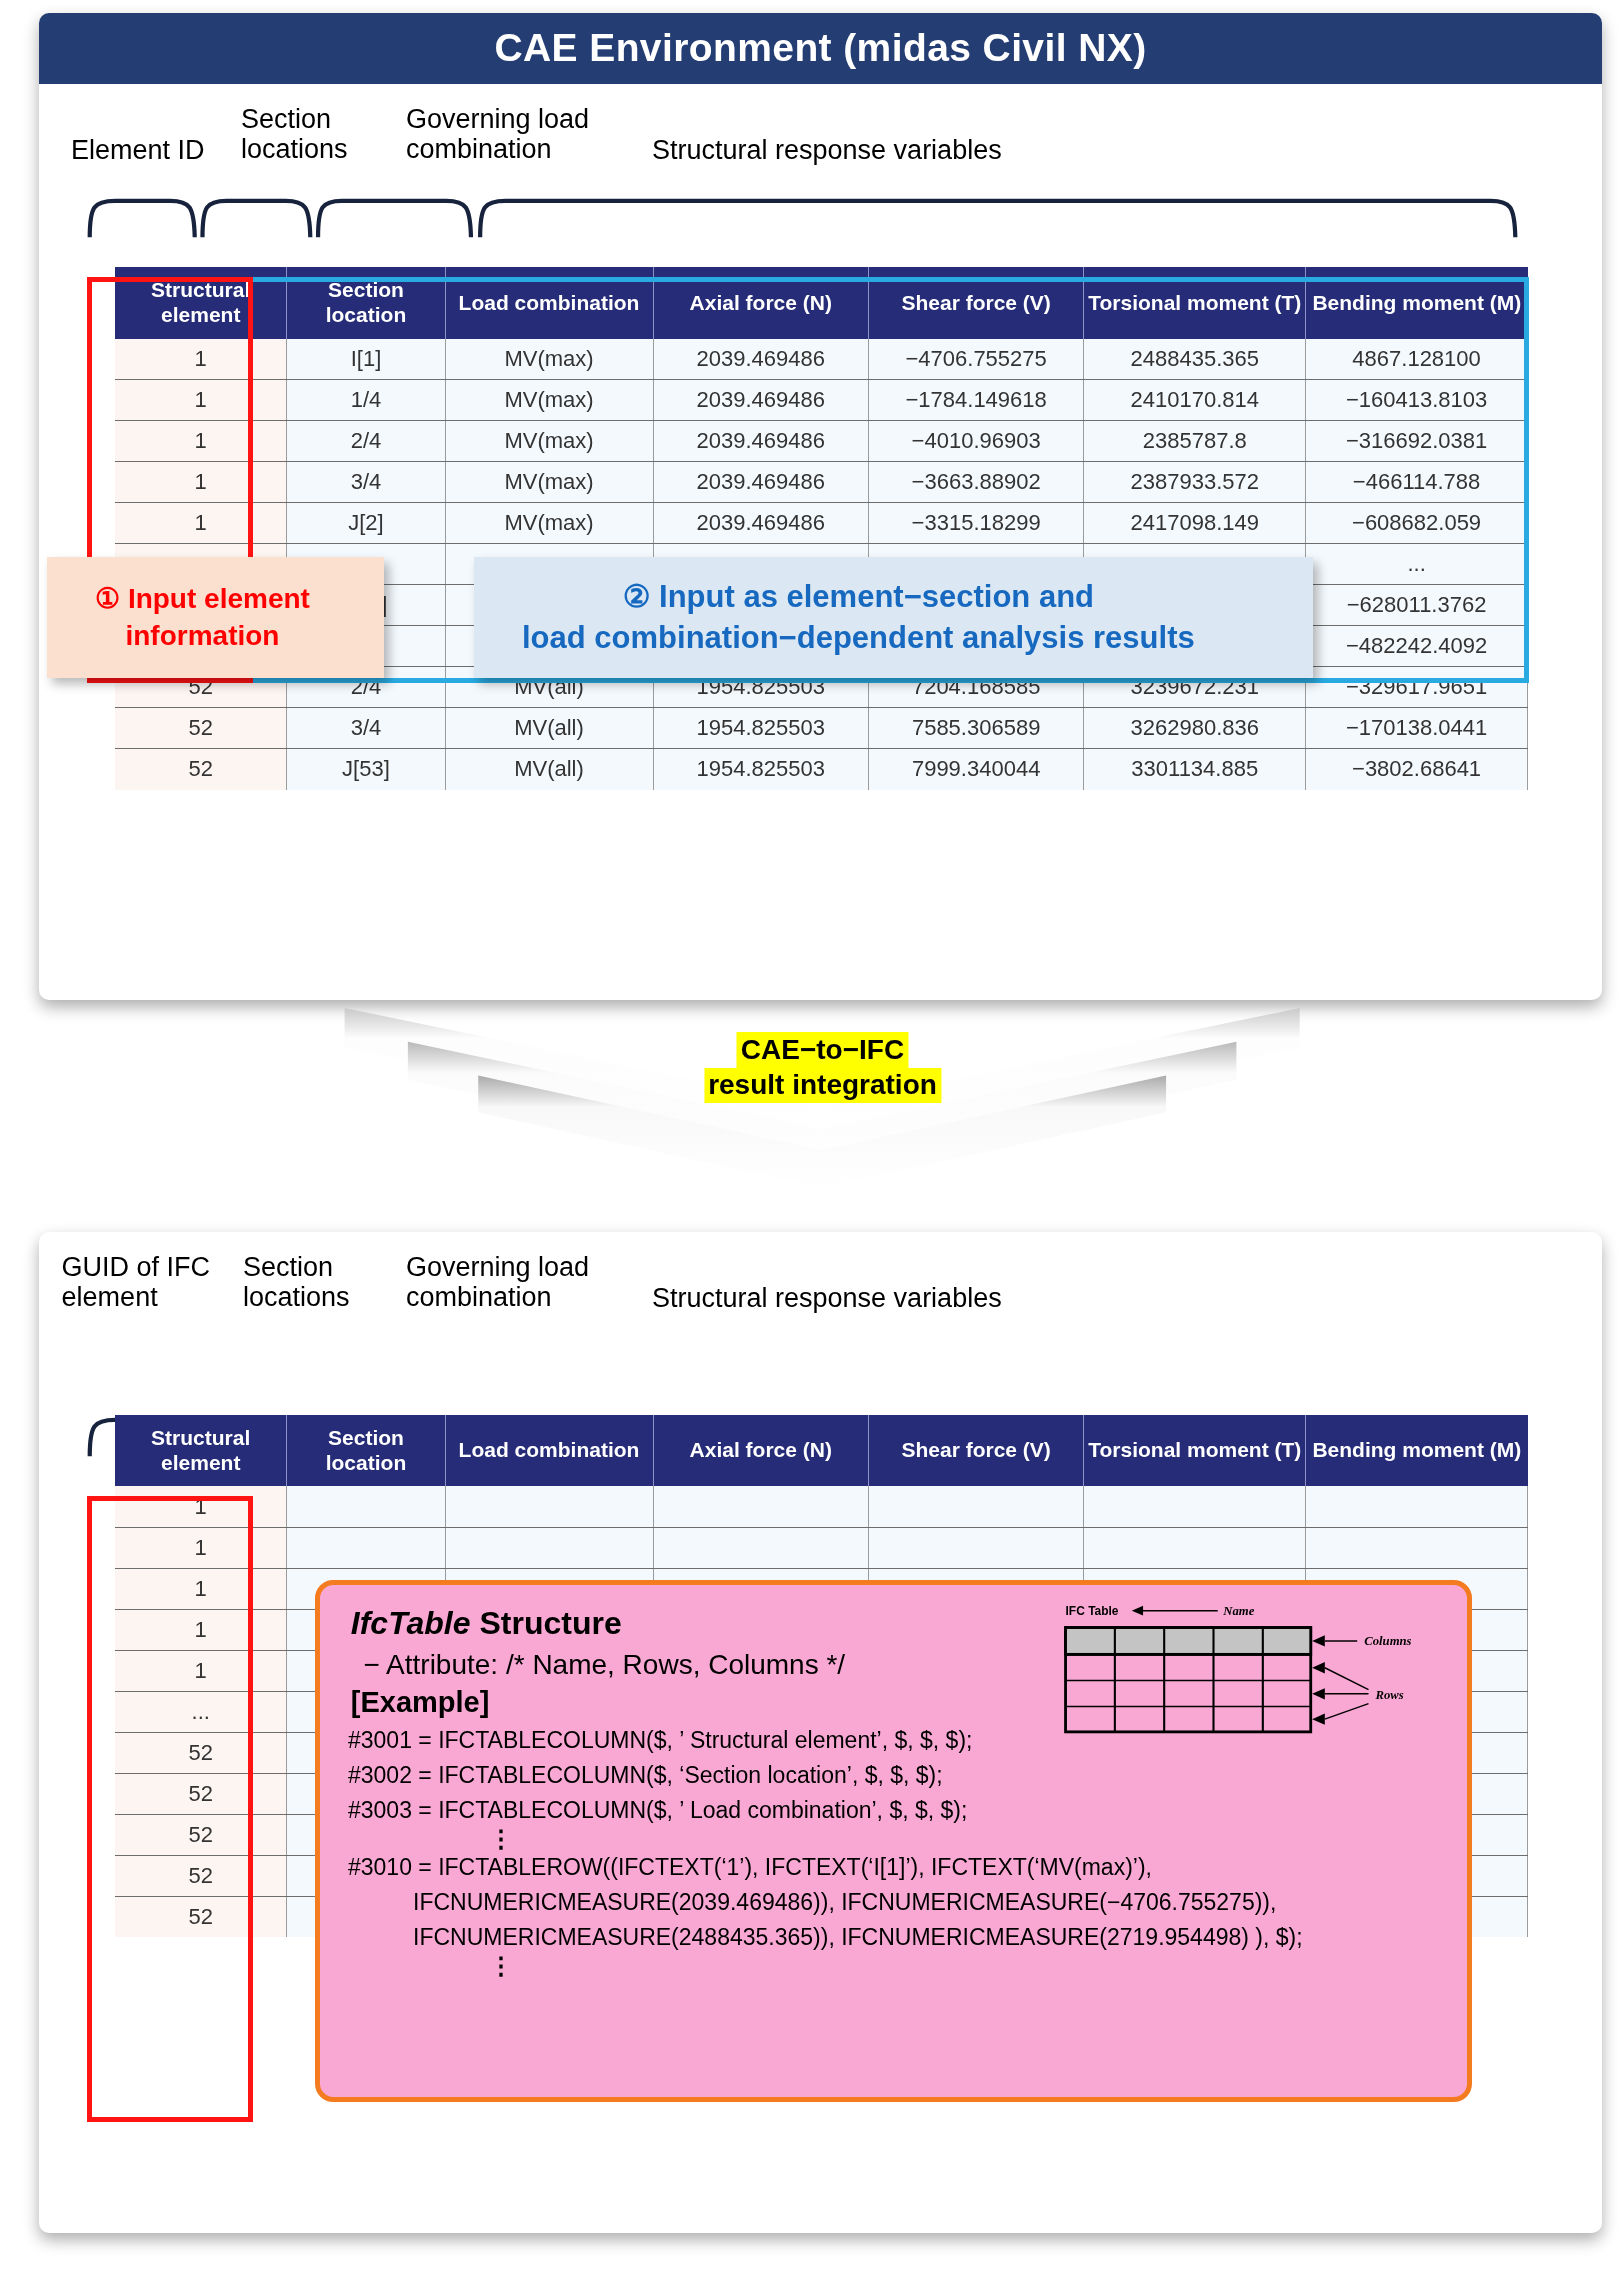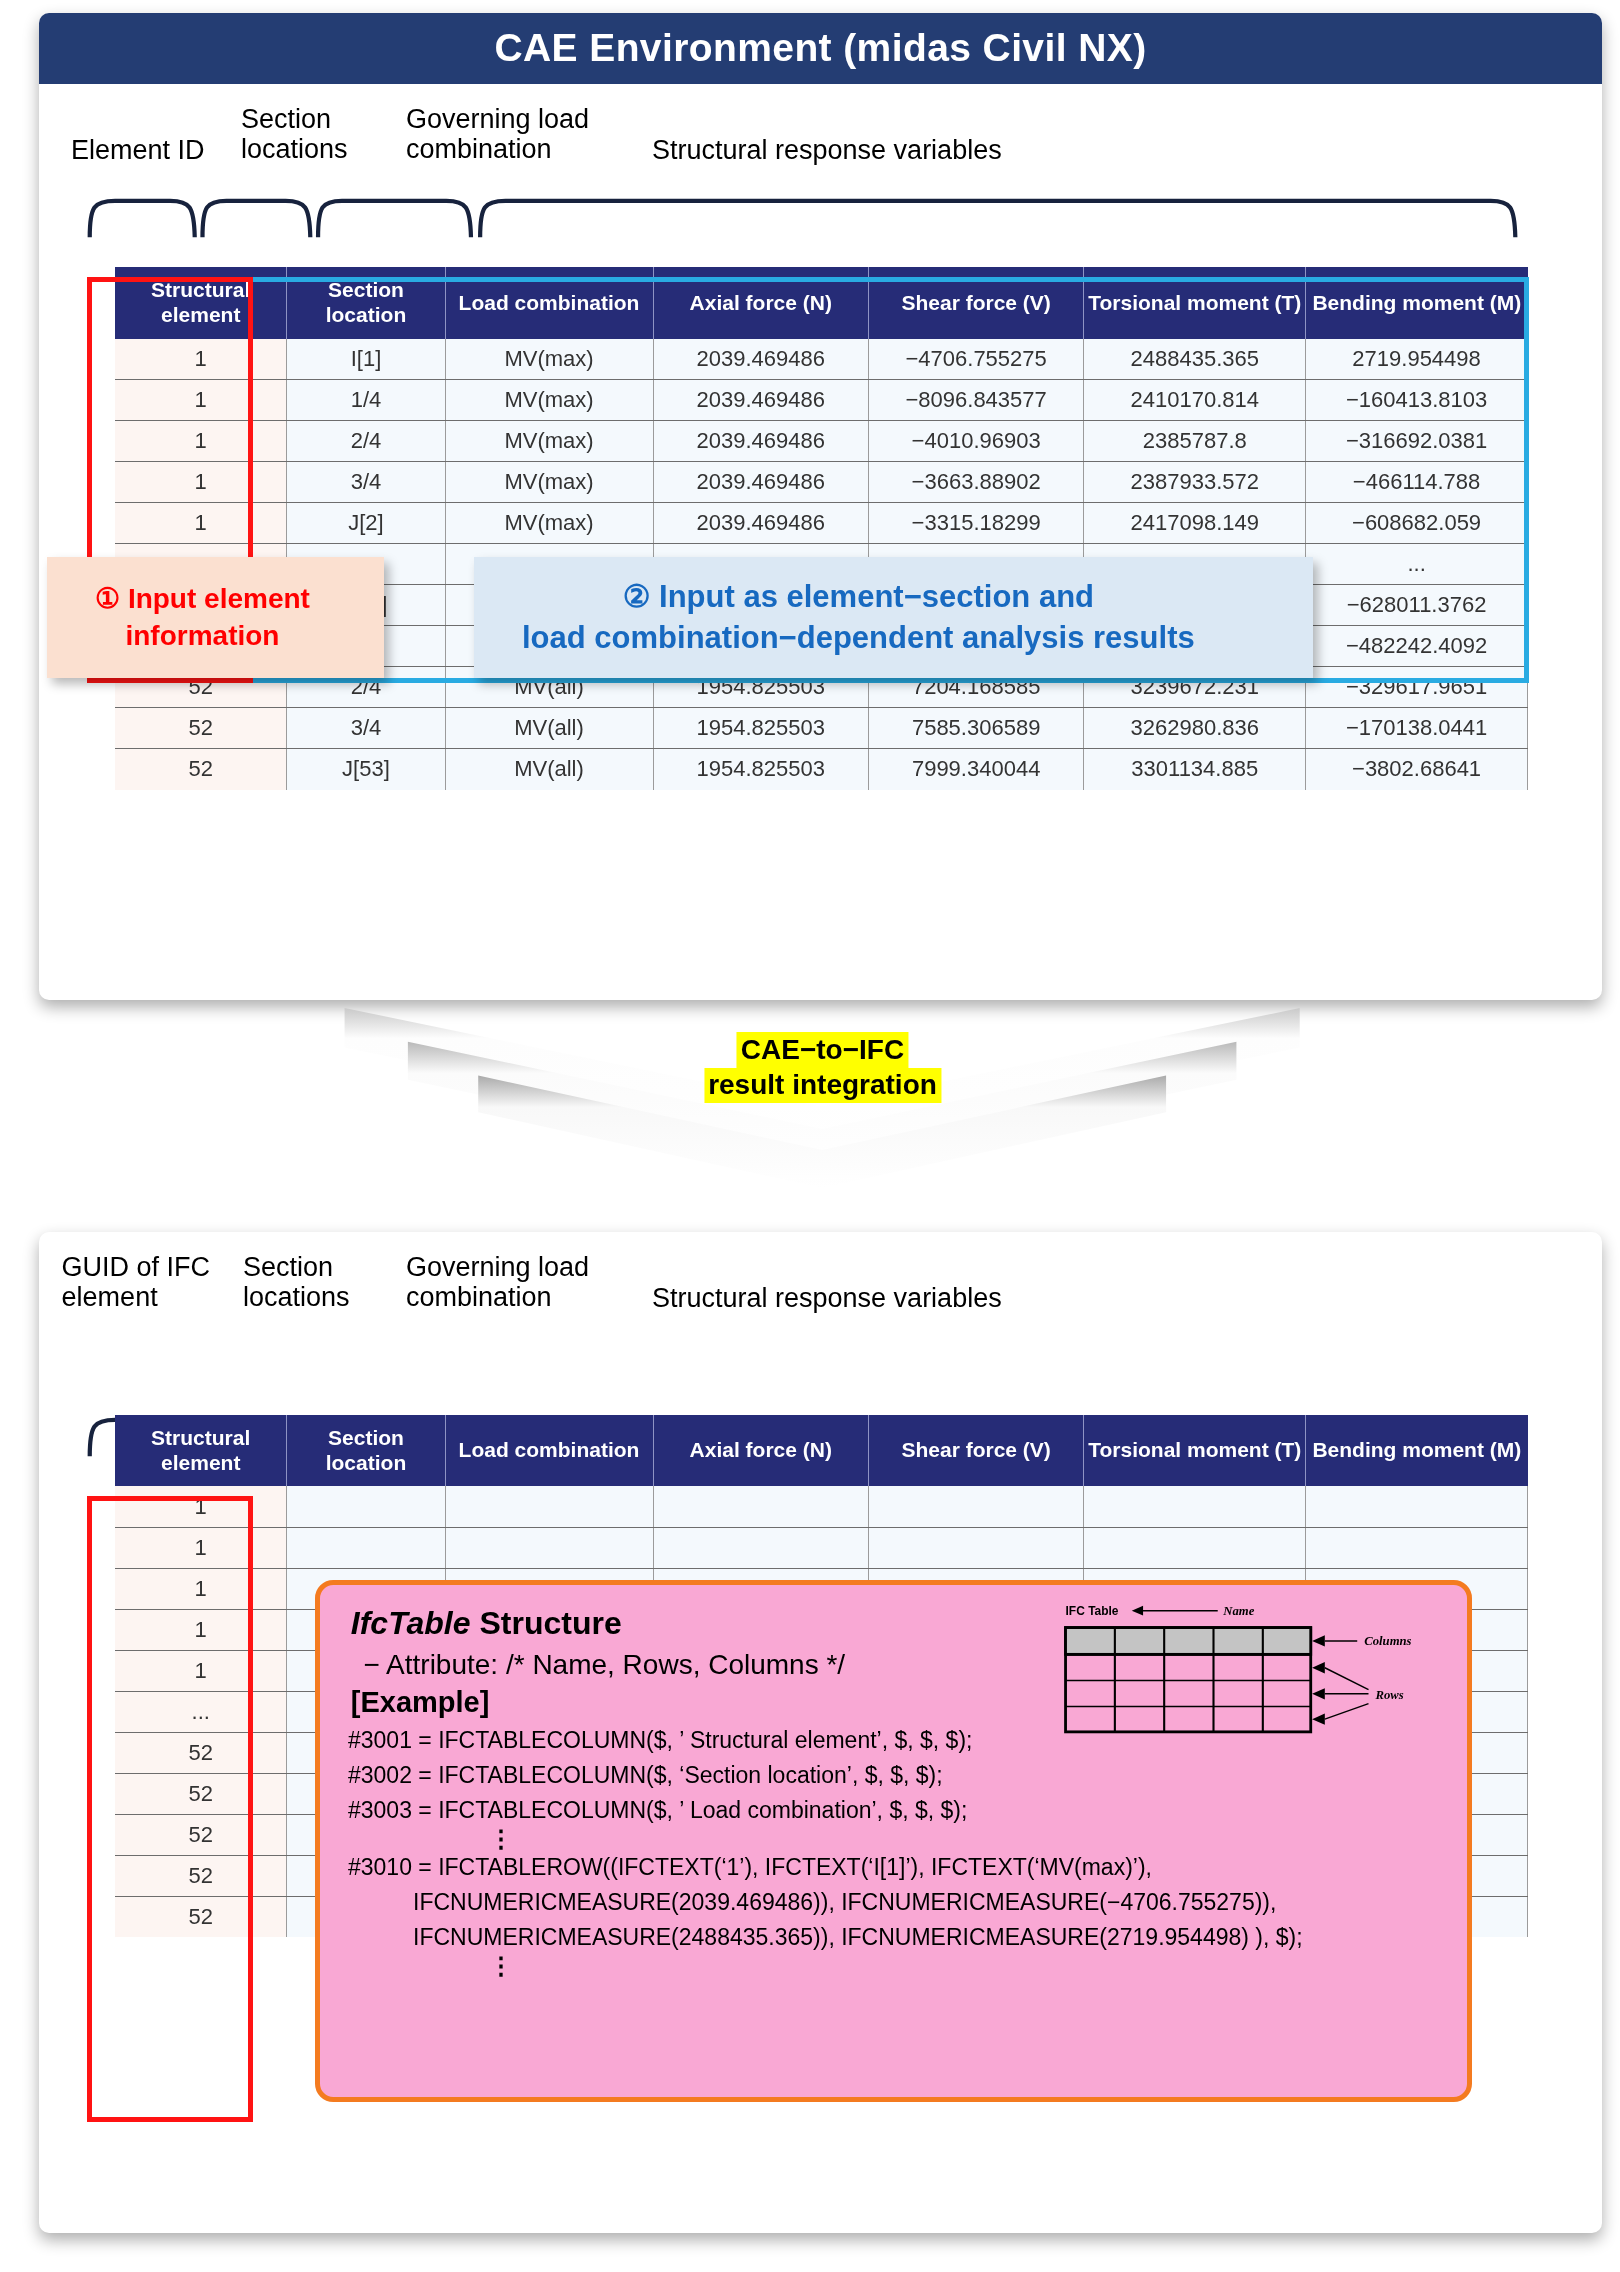--- a/index.html
+++ b/index.html
@@ -265,7 +265,7 @@
               <td>2039.469486</td>
               <td>−4706.755275</td>
               <td>2488435.365</td>
-              <td>2719.954498</td>
+              <td>4867.128100</td>
             </tr>
           <tr>
               <td class="idcell">1</td>

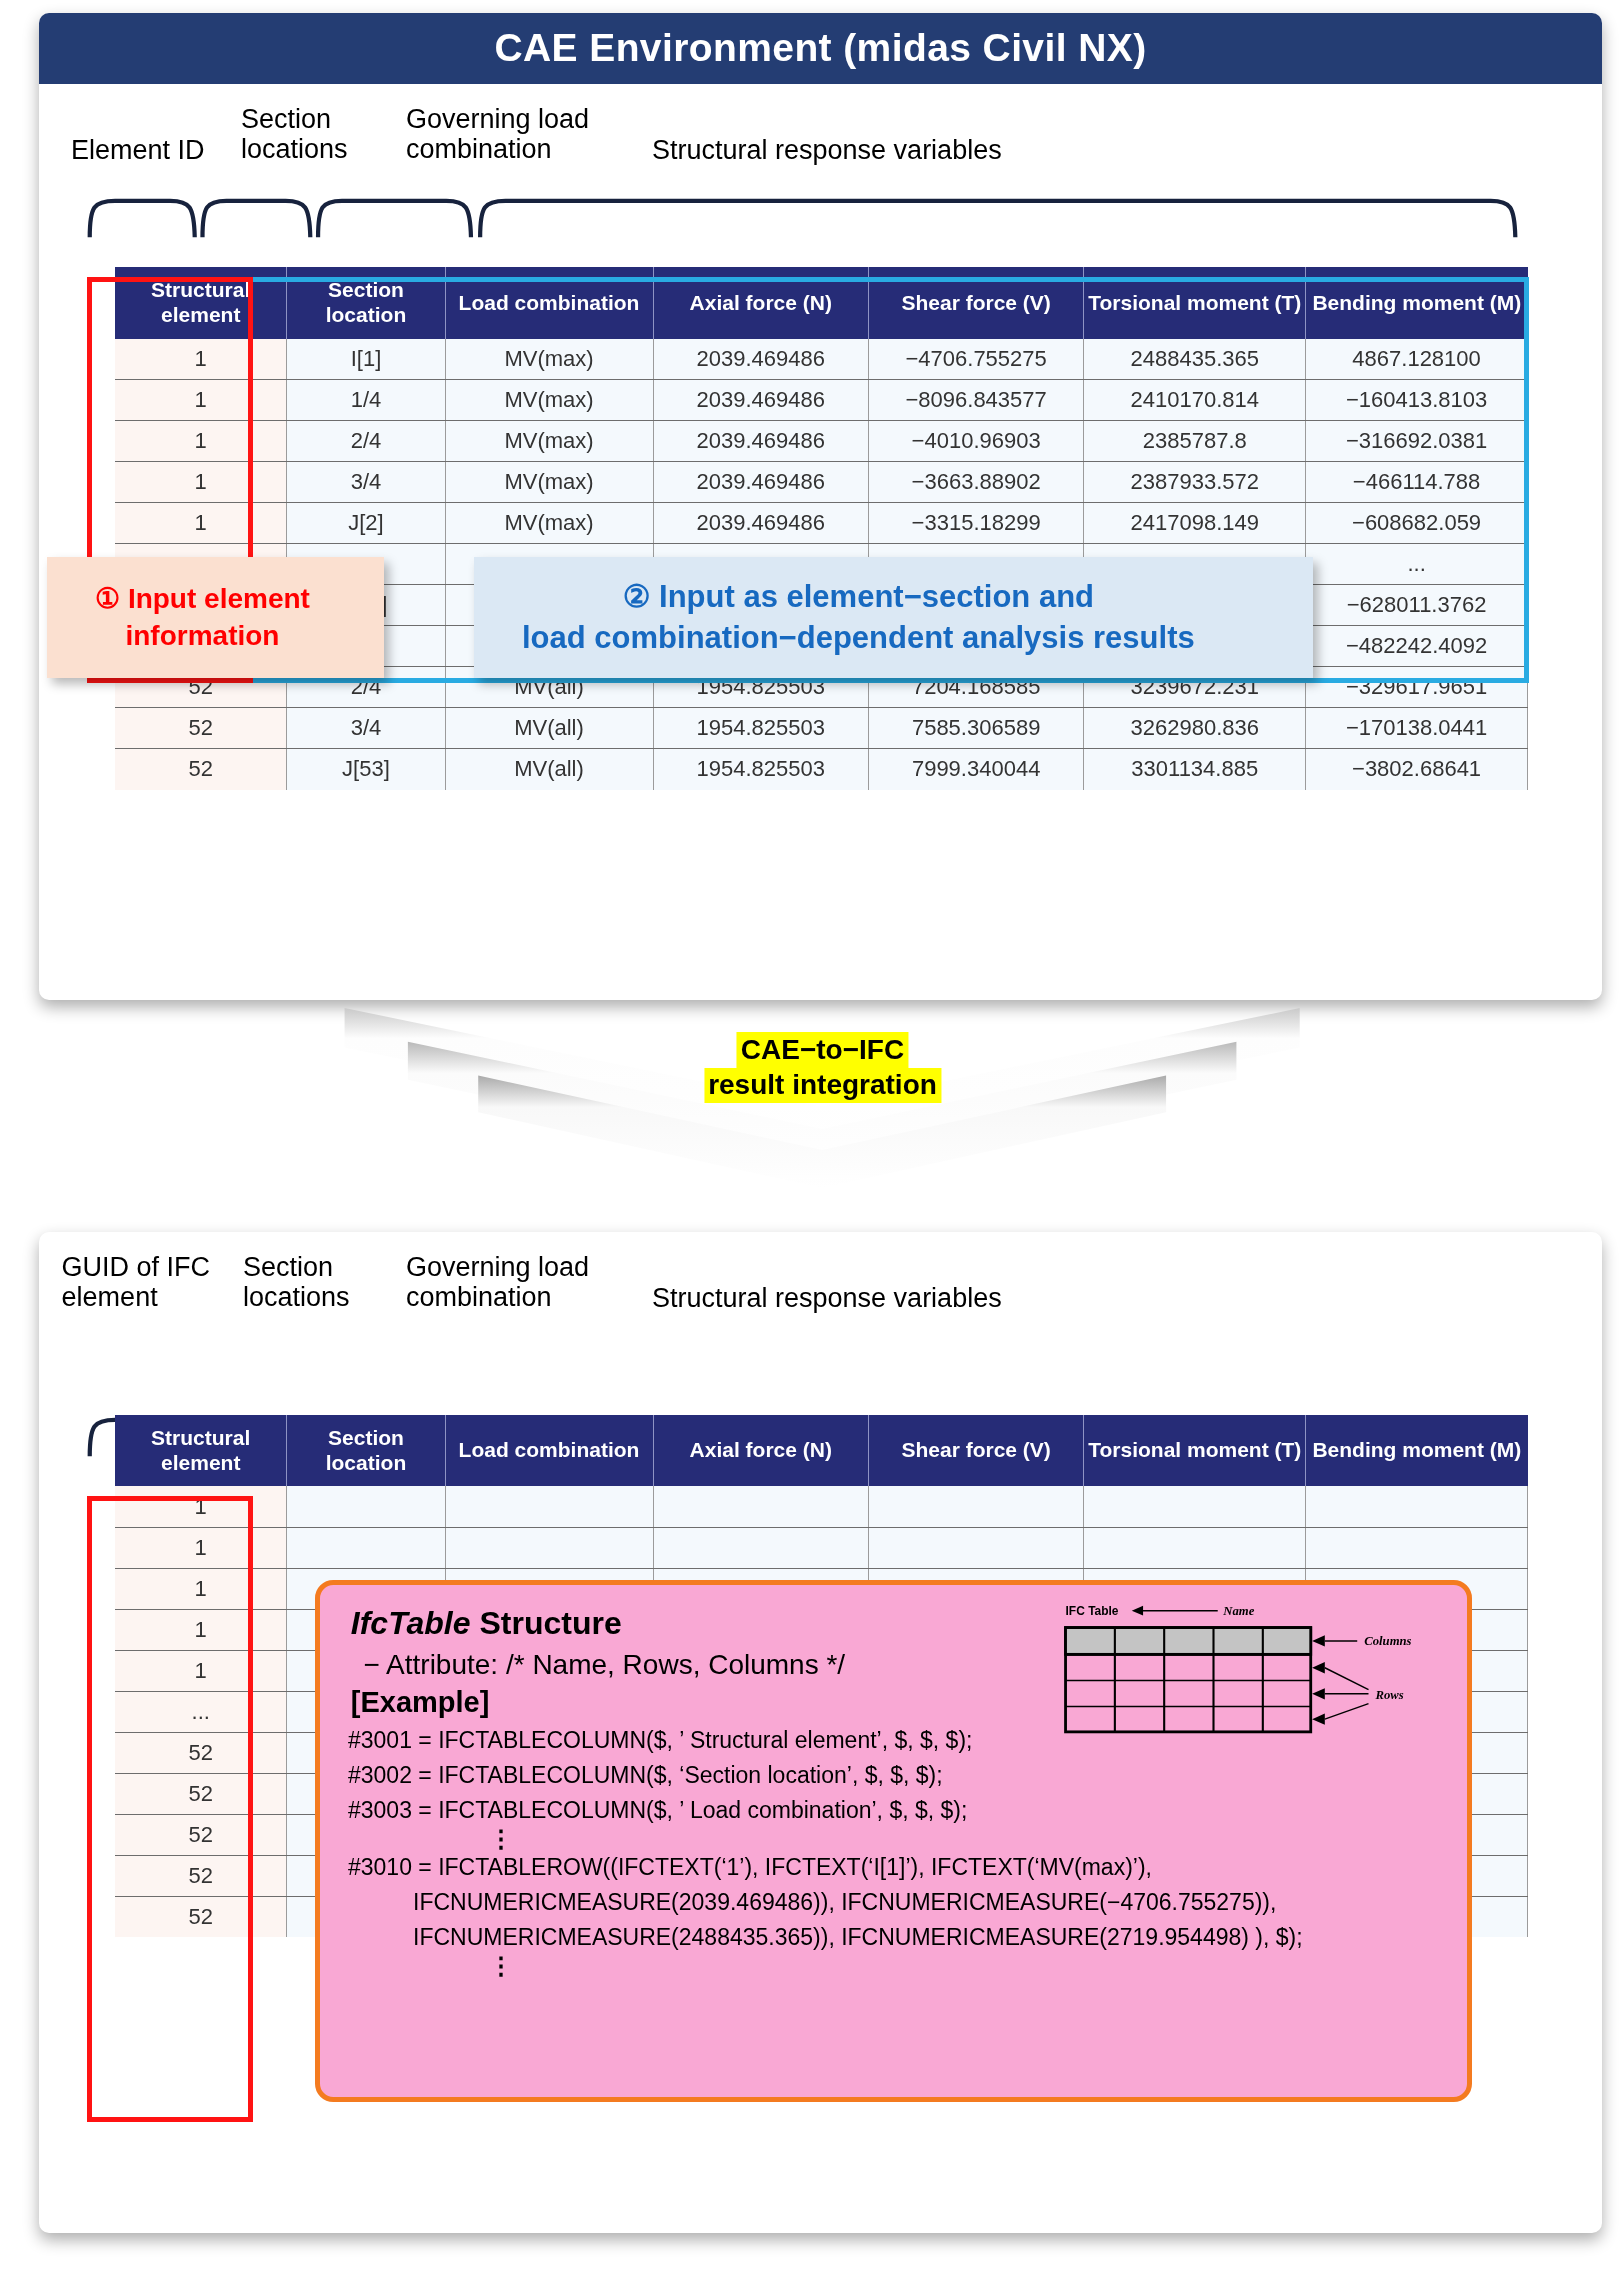--- a/index.html
+++ b/index.html
@@ -272,7 +272,7 @@
               <td>1/4</td>
               <td>MV(max)</td>
               <td>2039.469486</td>
-              <td>−8096.843577</td>
+              <td>−1784.149618</td>
               <td>2410170.814</td>
               <td>−160413.8103</td>
             </tr>

